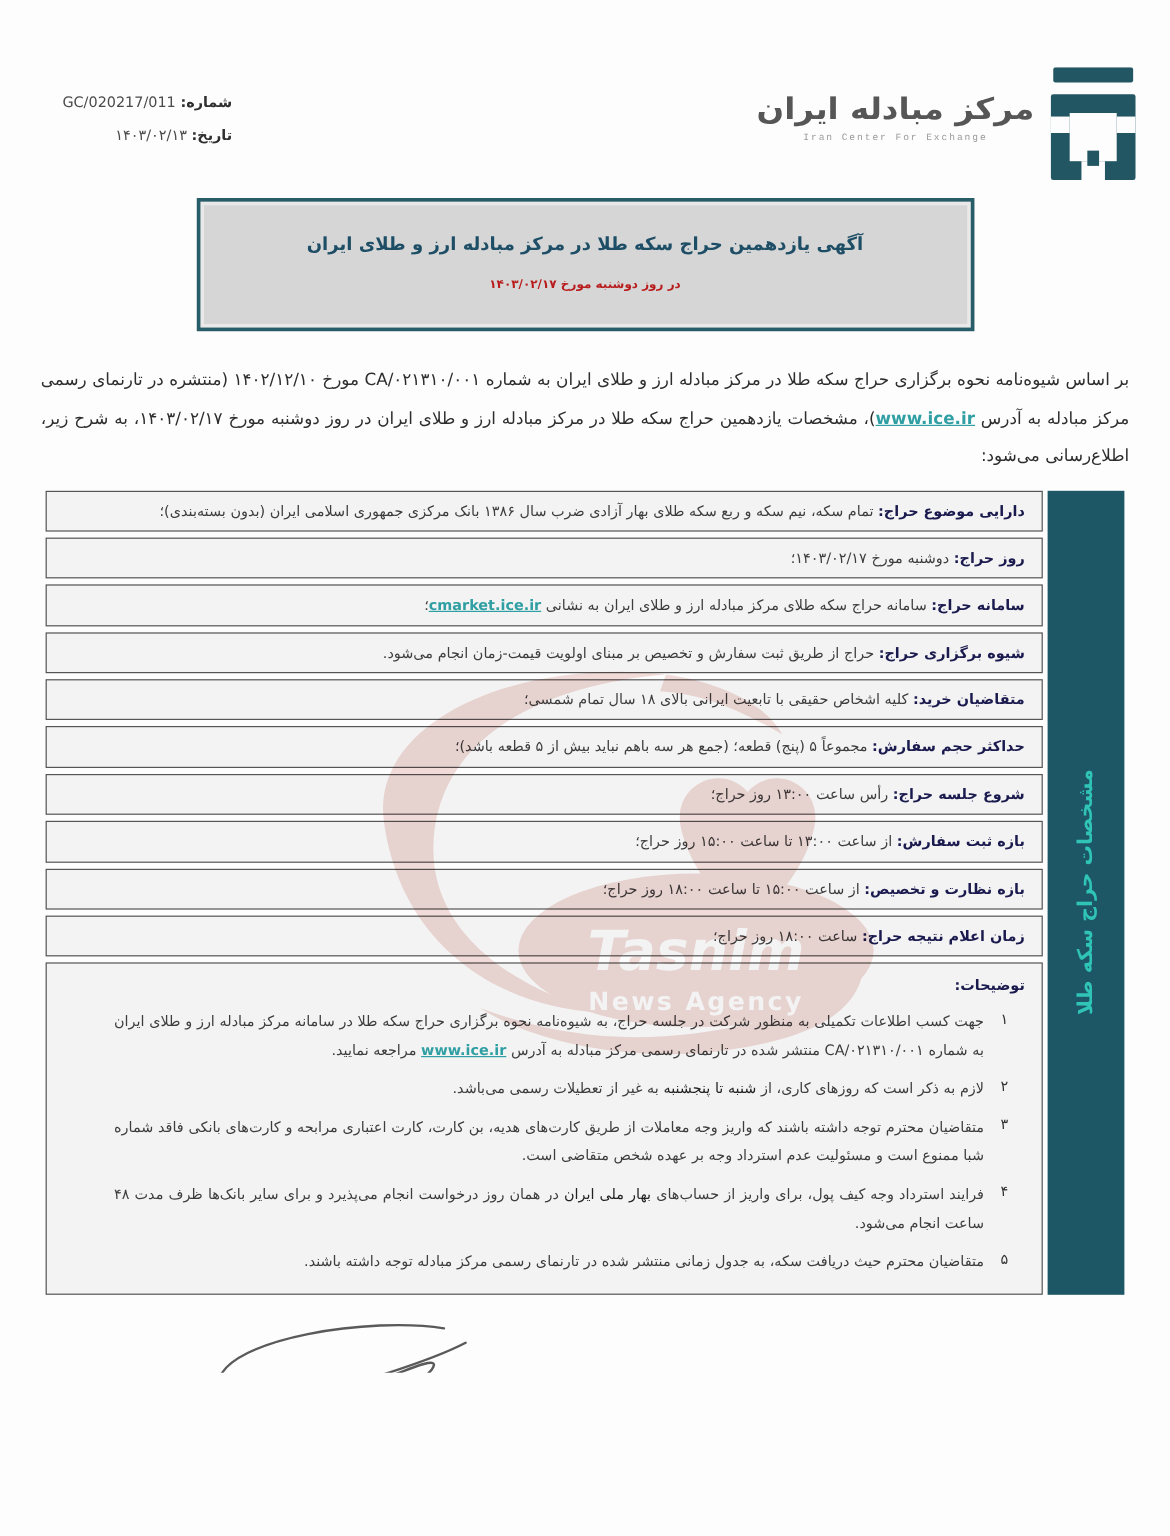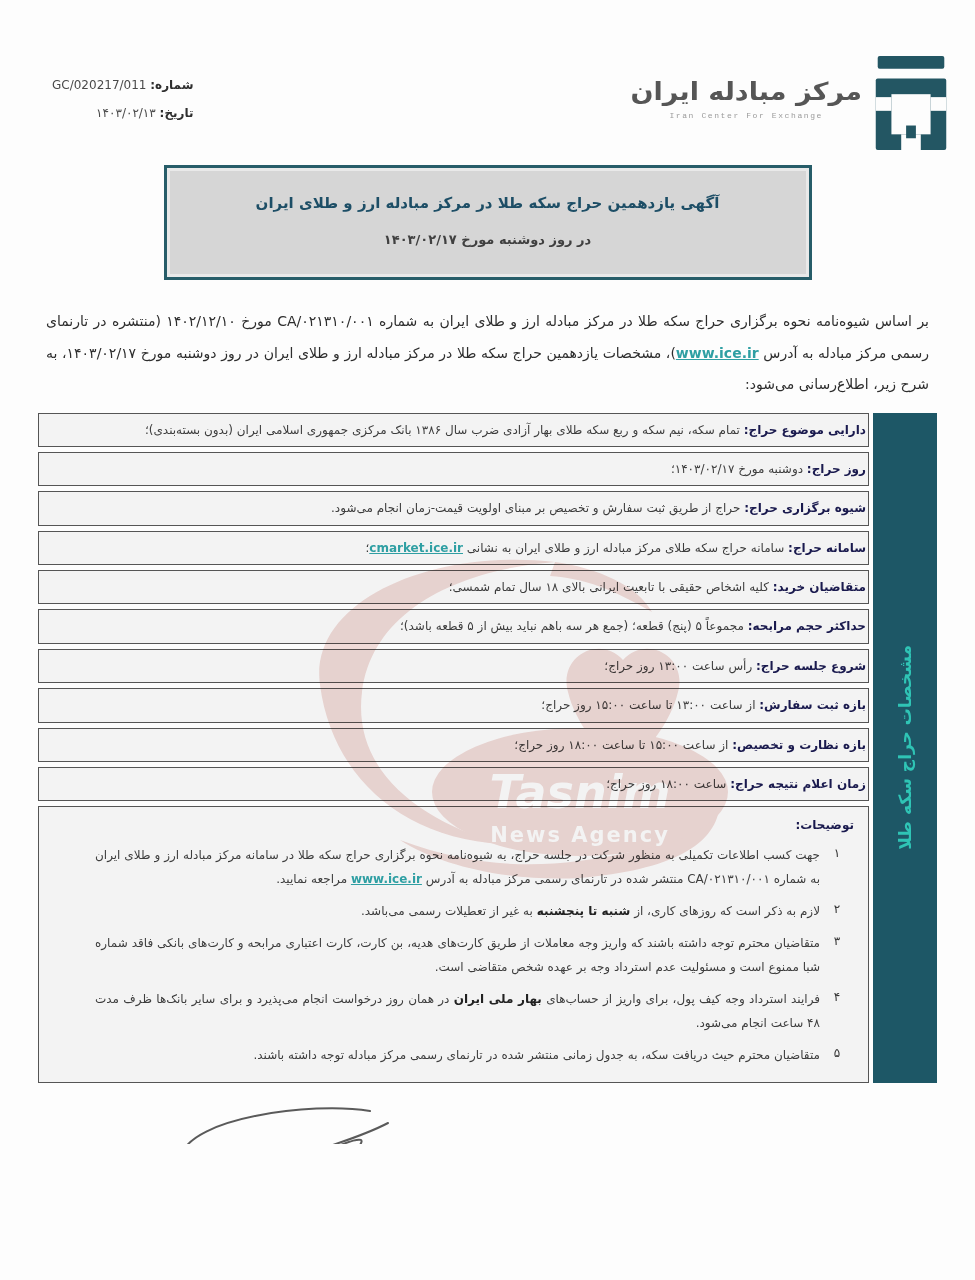--- a/index.html
+++ b/index.html
@@ -28,7 +28,7 @@
     text-align:center; padding:26px 16px 30px;
   }
   .title-box .t1 { font-size:15px; font-weight:bold; color:#1d4e66; }
-  .title-box .t2 { font-size:13px; font-weight:bold; color:#404040; margin-top:20px; }
+  .title-box .t2 { font-size:10px; font-weight:bold; color:#b91c1c; margin-top:20px; }
 
   
   .intro {

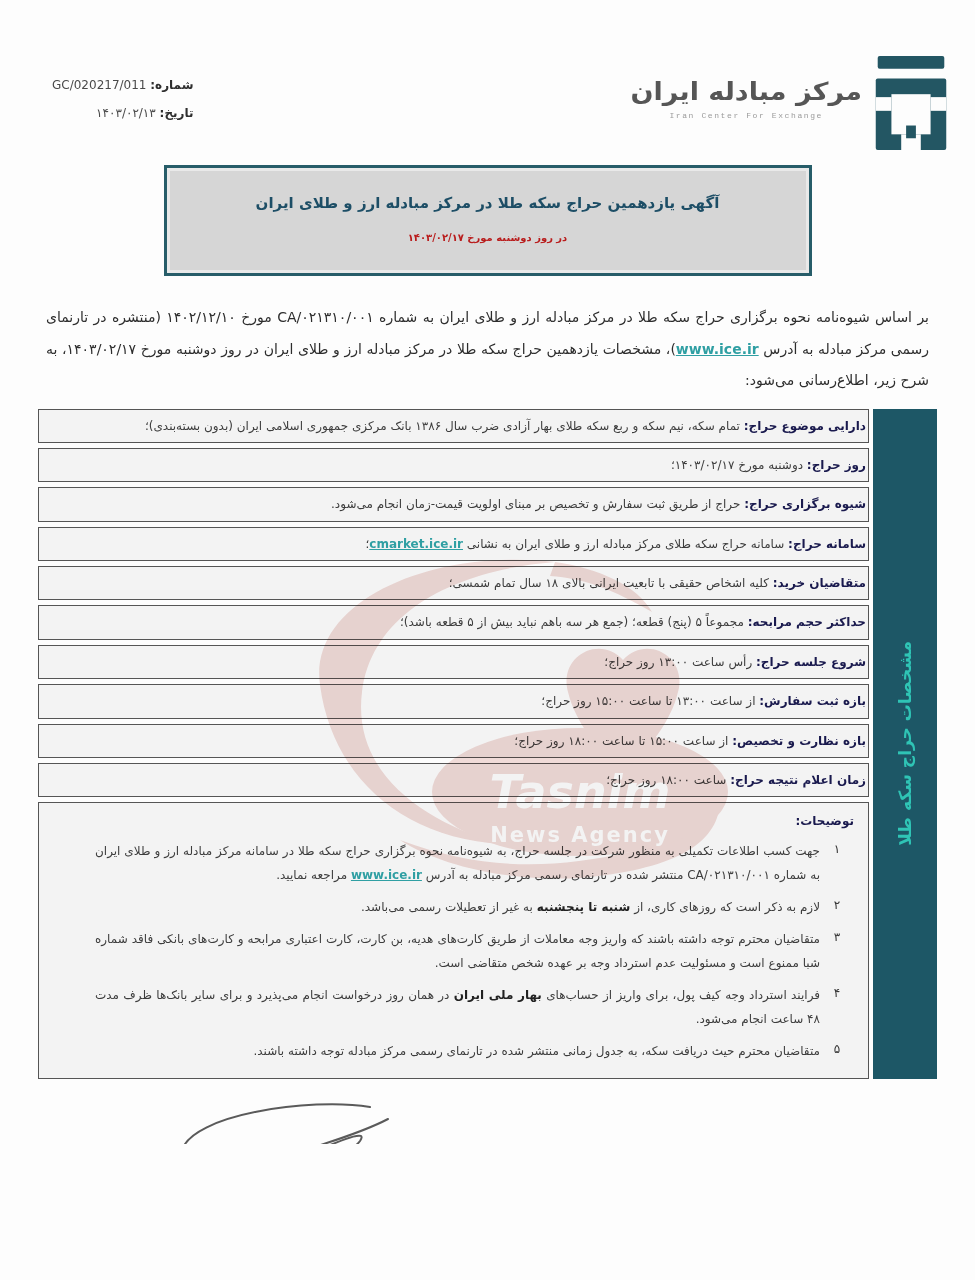--- a/index.html
+++ b/index.html
@@ -32,7 +32,7 @@
 
   
   .intro {
-    margin:26px 46px 0; direction:rtl; text-align:justify;
+    margin:26px 34px 0; direction:rtl; text-align:justify;
     font-size:14px; line-height:2.25; color:#2d2d2d;
   }
   a.doclink { color:#2f9fa3; font-weight:bold; text-decoration:underline; cursor:pointer; }

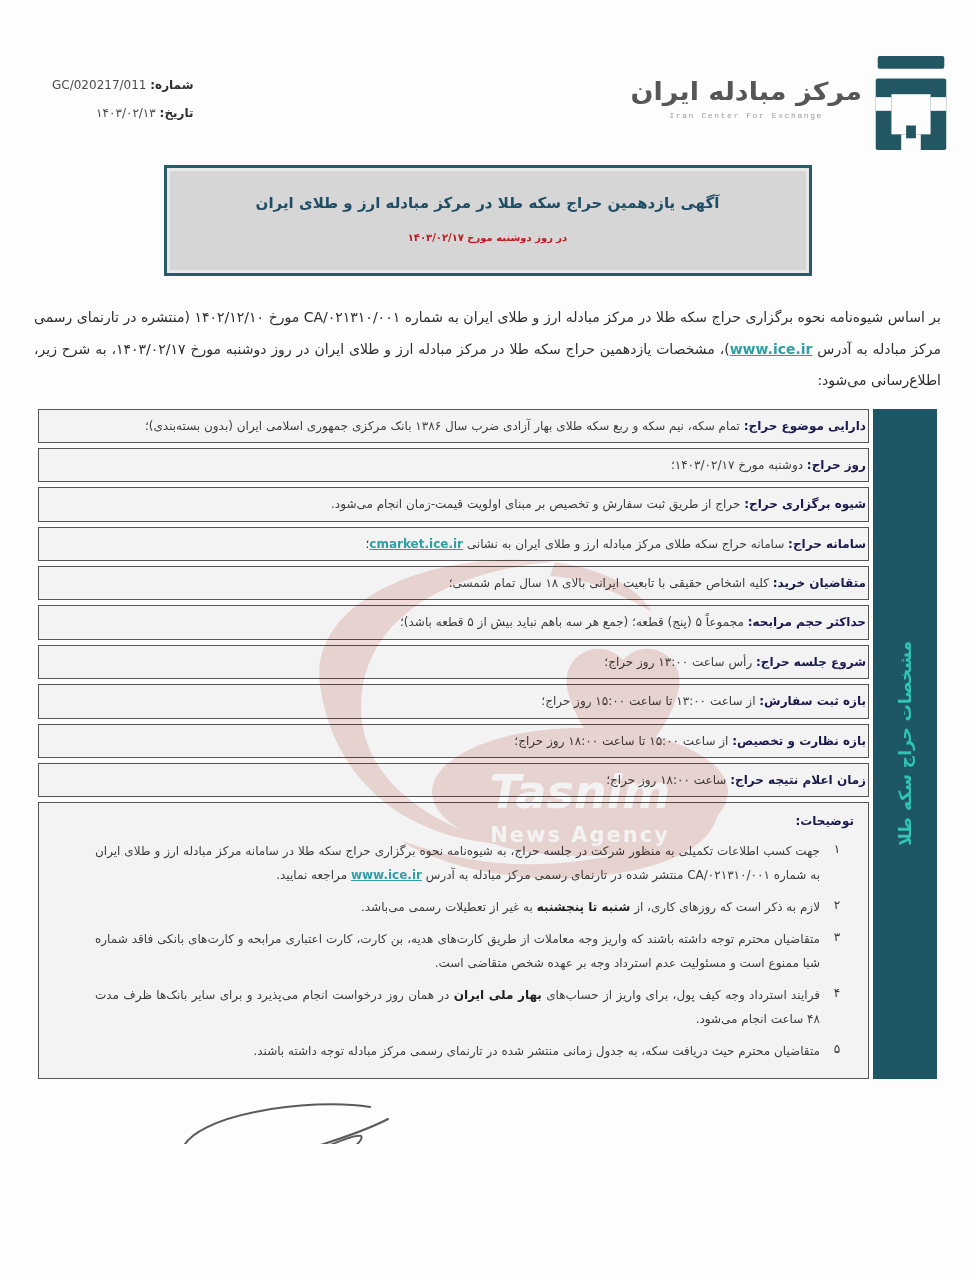--- a/index.html
+++ b/index.html
@@ -49,7 +49,7 @@
   .rows { flex:1; display:flex; flex-direction:column; gap:5px; }
   .row {
     border:1px solid #555; background:#f3f3f3;
-    padding:6px 2px; font-size:12px; color:#3d3d3d; line-height:1.7; direction:rtl;
+    padding:6px 14px; font-size:12px; color:#3d3d3d; line-height:1.7; direction:rtl;
   }
   .row .lbl { font-weight:bold; color:#1a1a4e; }
   .row.notes { padding:8px 14px 14px; }

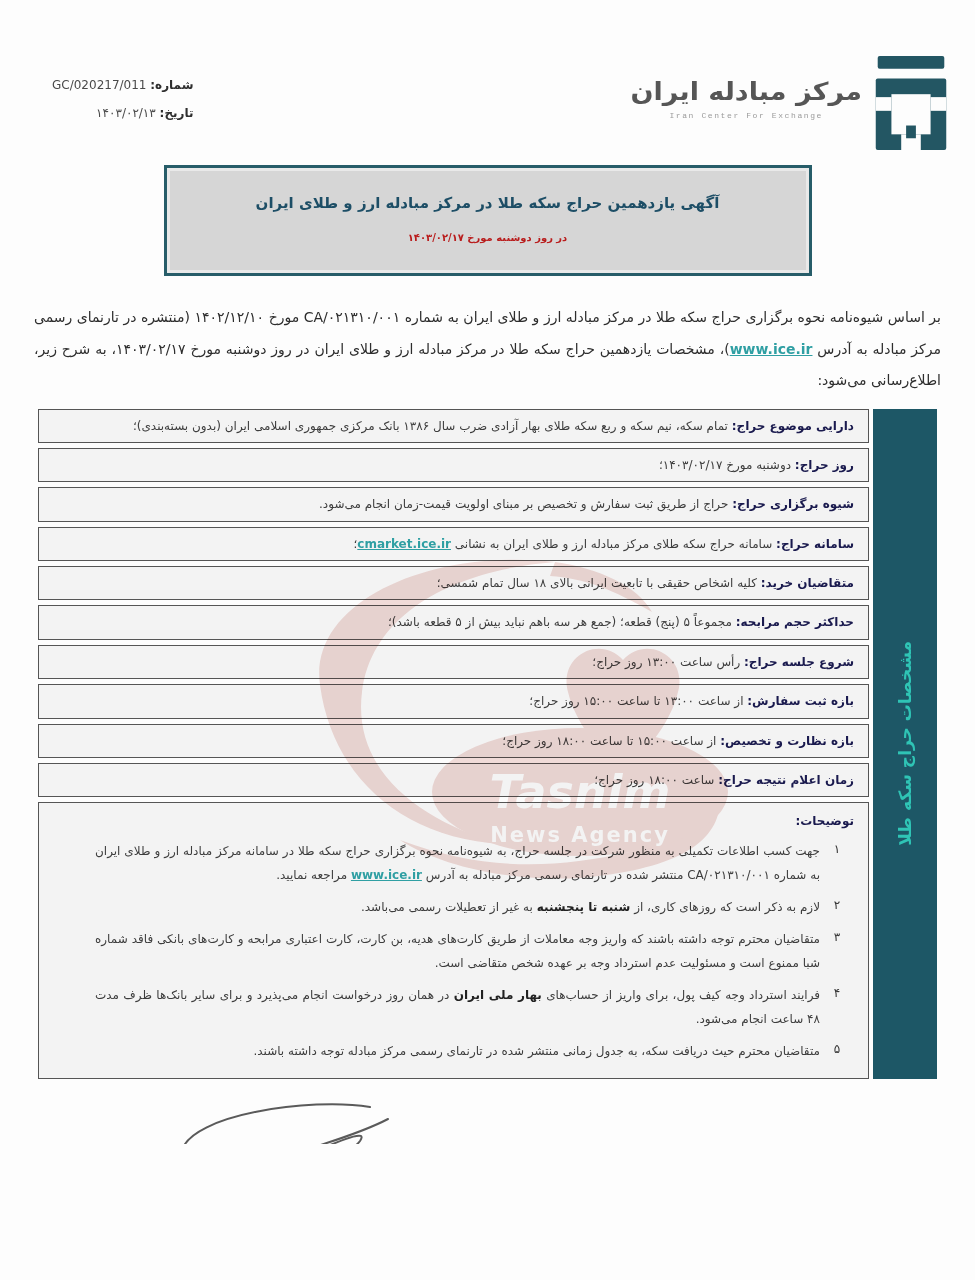--- a/index.html
+++ b/index.html
@@ -116,8 +116,8 @@
     <div class="rows">
       <div class="row"><span class="lbl">دارایی موضوع حراج:</span> <span>تمام سکه، نیم سکه و ربع سکه طلای بهار آزادی ضرب سال ۱۳۸۶ بانک مرکزی جمهوری اسلامی ایران (بدون بسته‌بندی)؛</span></div>
       <div class="row"><span class="lbl">روز حراج:</span> <span>دوشنبه مورخ ۱۴۰۳/۰۲/۱۷؛</span></div>
+      <div class="row"><span class="lbl">سامانه حراج:</span> <span>سامانه حراج سکه طلای مرکز مبادله ارز و طلای ایران به نشانی </span><a class="doclink">cmarket.ice.ir</a><span>؛</span></div>
       <div class="row"><span class="lbl">شیوه برگزاری حراج:</span> <span>حراج از طریق ثبت سفارش و تخصیص بر مبنای اولویت قیمت-زمان انجام می‌شود.</span></div>
-      <div class="row"><span class="lbl">سامانه حراج:</span> <span>سامانه حراج سکه طلای مرکز مبادله ارز و طلای ایران به نشانی </span><a class="doclink">cmarket.ice.ir</a><span>؛</span></div>
       <div class="row"><span class="lbl">متقاضیان خرید:</span> <span>کلیه اشخاص حقیقی با تابعیت ایرانی بالای ۱۸ سال تمام شمسی؛</span></div>
       <div class="row"><span class="lbl">حداکثر حجم مرابحه:</span> <span>مجموعاً ۵ (پنج) قطعه؛ (جمع هر سه باهم نباید بیش از ۵ قطعه باشد)؛</span></div>
       <div class="row"><span class="lbl">شروع جلسه حراج:</span> <span>رأس ساعت ۱۳:۰۰ روز حراج؛</span></div>

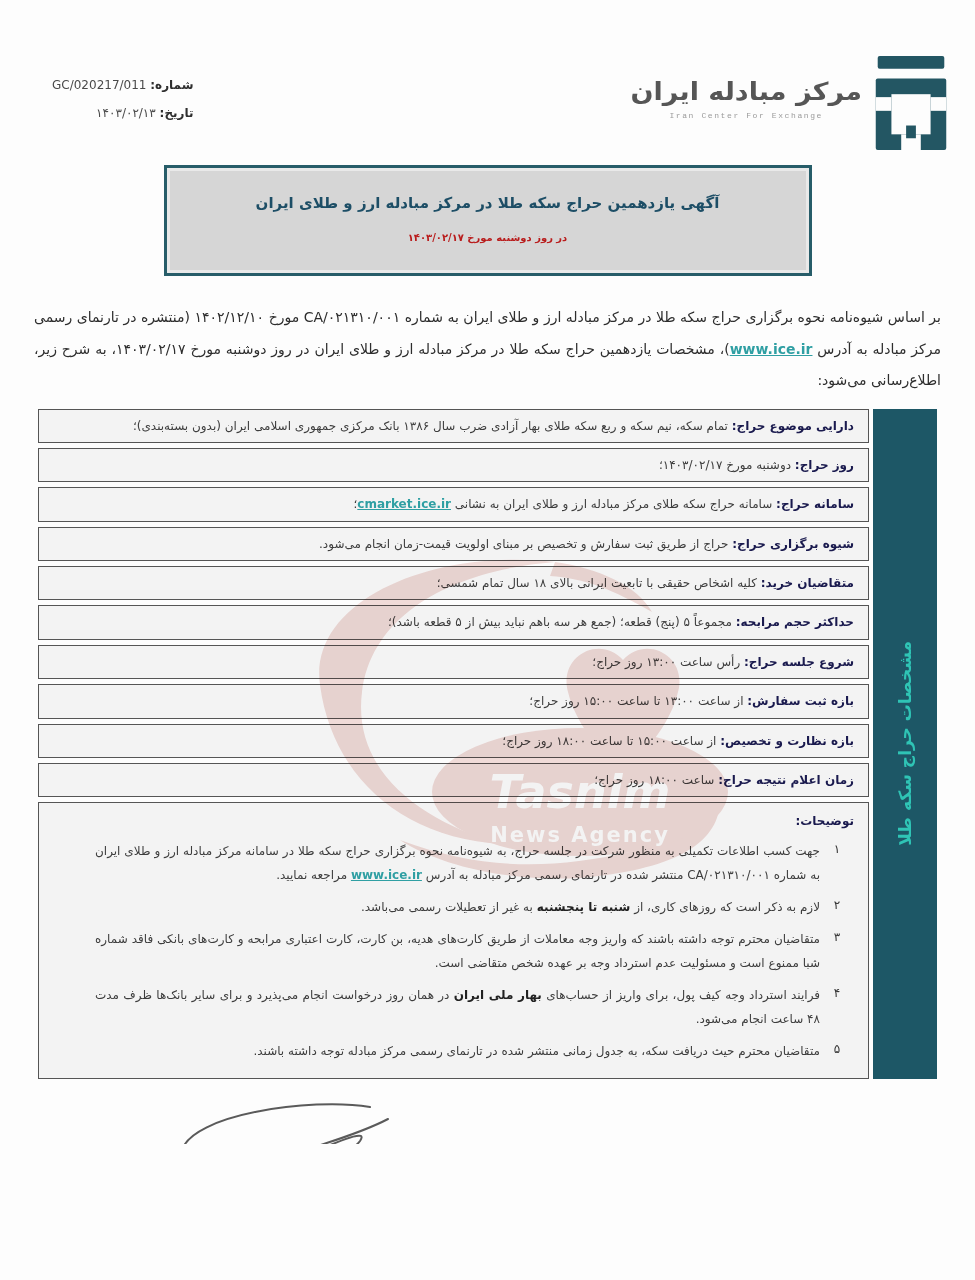--- a/index.html
+++ b/index.html
@@ -119,7 +119,7 @@
       <div class="row"><span class="lbl">سامانه حراج:</span> <span>سامانه حراج سکه طلای مرکز مبادله ارز و طلای ایران به نشانی </span><a class="doclink">cmarket.ice.ir</a><span>؛</span></div>
       <div class="row"><span class="lbl">شیوه برگزاری حراج:</span> <span>حراج از طریق ثبت سفارش و تخصیص بر مبنای اولویت قیمت-زمان انجام می‌شود.</span></div>
       <div class="row"><span class="lbl">متقاضیان خرید:</span> <span>کلیه اشخاص حقیقی با تابعیت ایرانی بالای ۱۸ سال تمام شمسی؛</span></div>
-      <div class="row"><span class="lbl">حداکثر حجم مرابحه:</span> <span>مجموعاً ۵ (پنج) قطعه؛ (جمع هر سه باهم نباید بیش از ۵ قطعه باشد)؛</span></div>
+      <div class="row"><span class="lbl">حداکثر حجم سفارش:</span> <span>مجموعاً ۵ (پنج) قطعه؛ (جمع هر سه باهم نباید بیش از ۵ قطعه باشد)؛</span></div>
       <div class="row"><span class="lbl">شروع جلسه حراج:</span> <span>رأس ساعت ۱۳:۰۰ روز حراج؛</span></div>
       <div class="row"><span class="lbl">بازه ثبت سفارش:</span> <span>از ساعت ۱۳:۰۰ تا ساعت ۱۵:۰۰ روز حراج؛</span></div>
       <div class="row"><span class="lbl">بازه نظارت و تخصیص:</span> <span>از ساعت ۱۵:۰۰ تا ساعت ۱۸:۰۰ روز حراج؛</span></div>

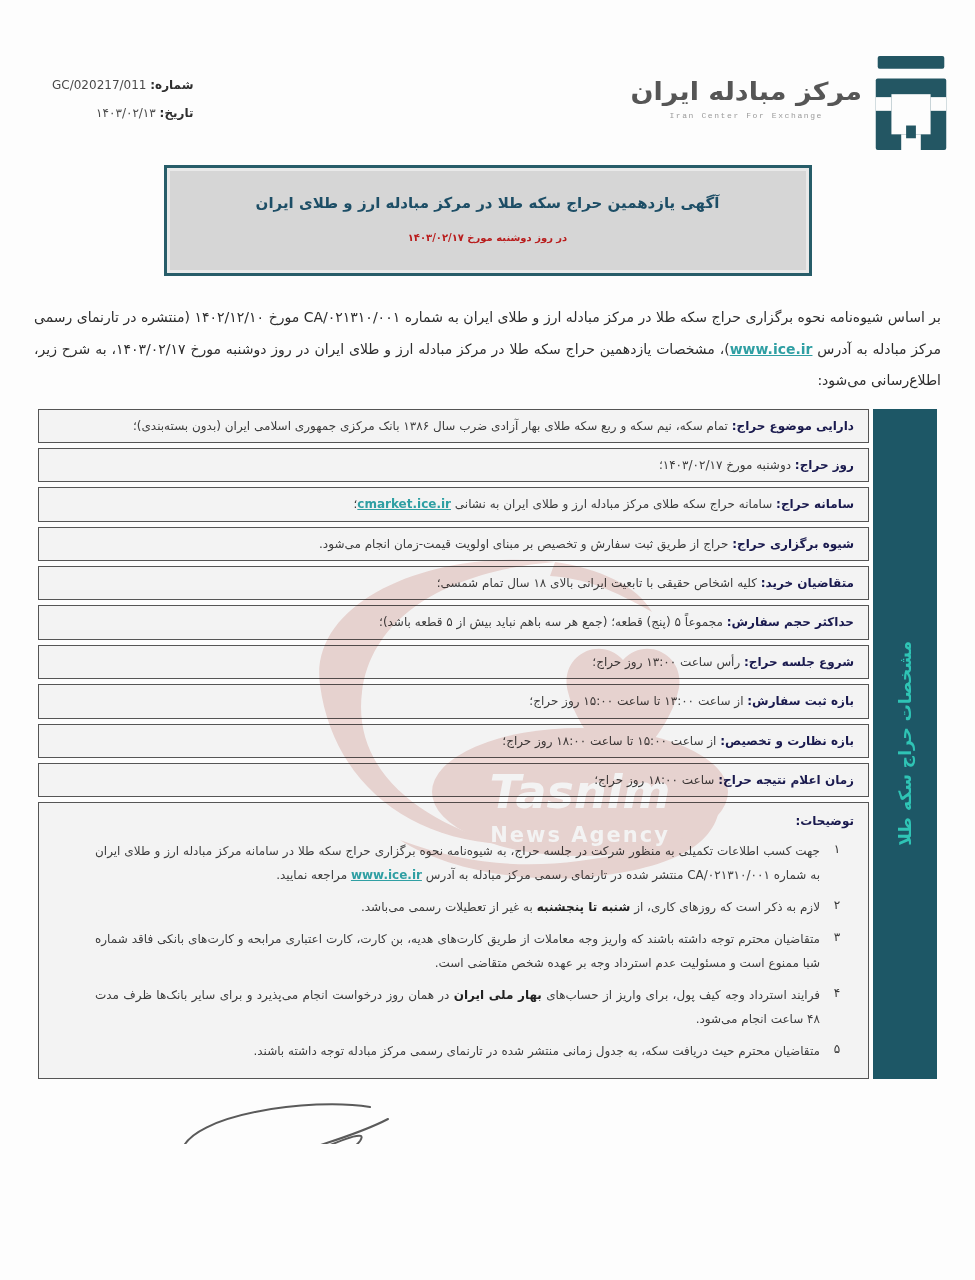--- a/index.html
+++ b/index.html
@@ -56,7 +56,7 @@
   .note { display:flex; direction:rtl; margin-top:7px; }
   .note .num { width:34px; flex:none; text-align:center; color:#333; }
   .note .txt { flex:1; text-align:justify; line-height:2.05; margin-left:42px; }
-  .note .b { font-weight:bold; color:#222; }
+  .note .b { font-weight:normal; color:#222; }
 
   
   .watermark {

